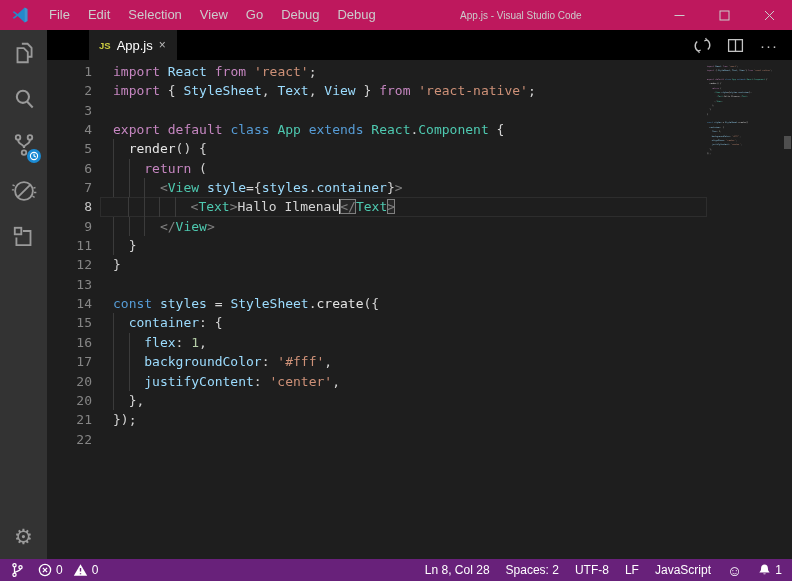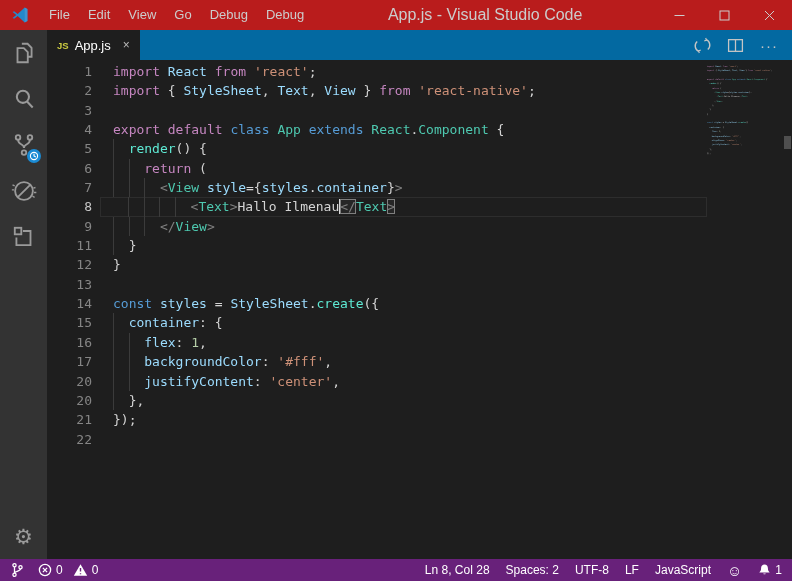--- a/index.html
+++ b/index.html
@@ -8,7 +8,7 @@
   .window { width:792px; height:581px; display:flex; flex-direction:column; position:relative; }
 
   
-  .titlebar { height:30px; background:#b91c1c; display:flex; align-items:center; color:#cccccc;
+  .titlebar { height:30px; background:#be185d; display:flex; align-items:center; color:#cccccc;
               font-size:13px; flex:0 0 30px; }
   .logo { width:40px; display:flex; justify-content:center; align-items:center; }
   .menus { display:flex; }

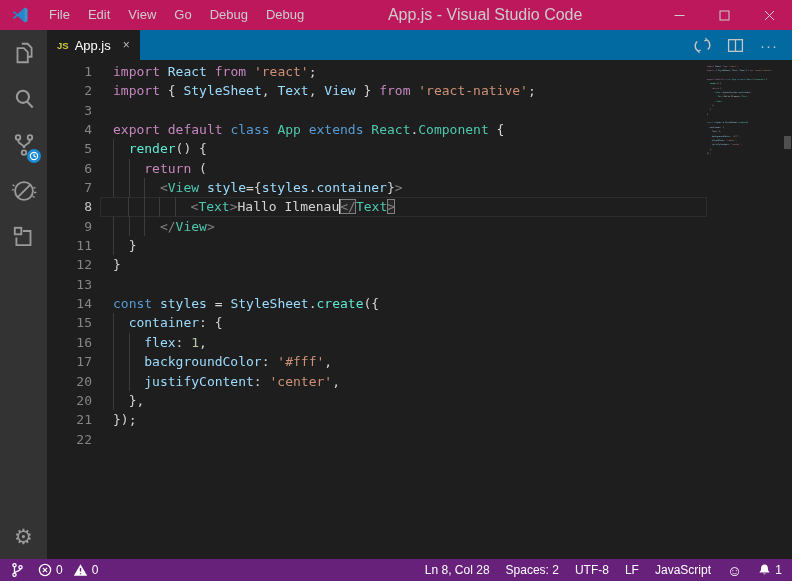--- a/index.html
+++ b/index.html
@@ -86,6 +86,7 @@
     <div class="menus">
         <div class="menu-item">File</div>
         <div class="menu-item">Edit</div>
+        <div class="menu-item">Selection</div>
         <div class="menu-item">View</div>
         <div class="menu-item">Go</div>
         <div class="menu-item">Debug</div>

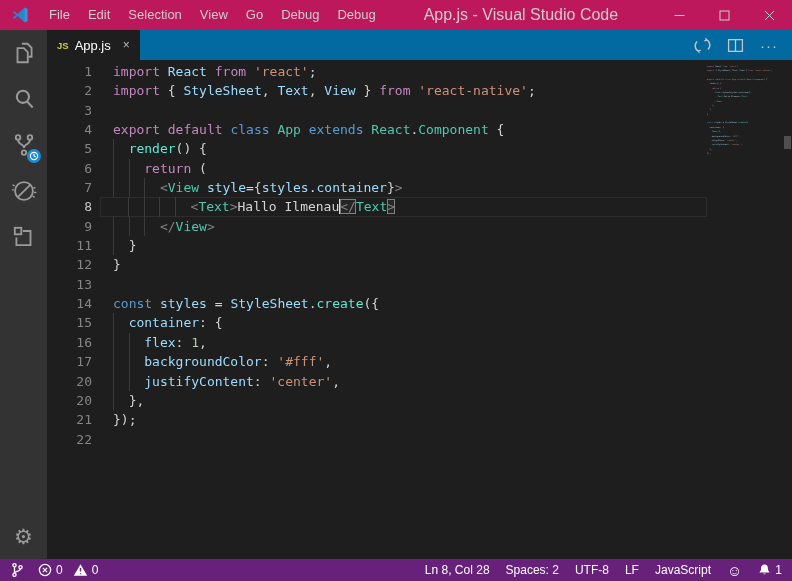--- a/index.html
+++ b/index.html
@@ -13,7 +13,7 @@
   .logo { width:40px; display:flex; justify-content:center; align-items:center; }
   .menus { display:flex; }
   .menu-item { padding:0 9px; height:30px; line-height:30px; cursor:default; }
-  .tb-title { flex:1; text-align:center; font-size:16px; color:#cccccc; white-space:nowrap; overflow:hidden; }
+  .tb-title { flex:1; text-align:center; font-size:10px; color:#cccccc; white-space:nowrap; overflow:hidden; }
   .win-controls { display:flex; }
   .win-btn { width:45px; height:30px; display:flex; align-items:center; justify-content:center; }
 

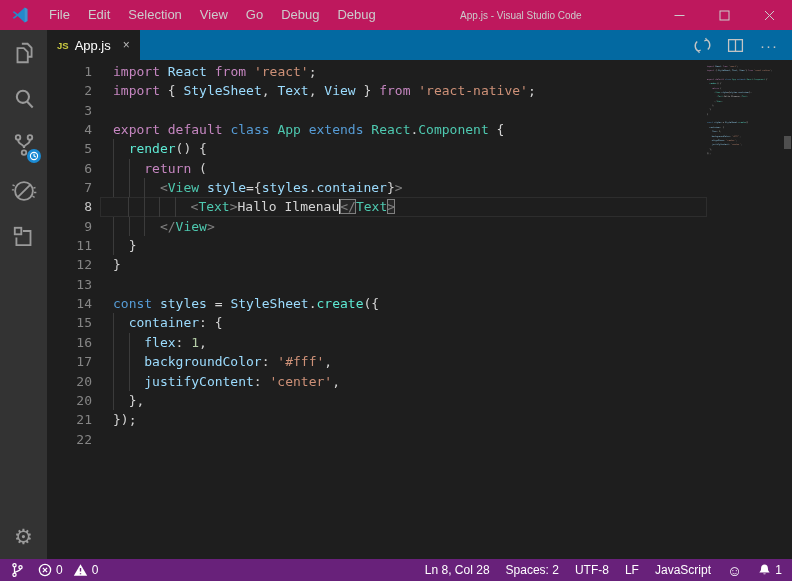--- a/index.html
+++ b/index.html
@@ -32,7 +32,7 @@
   .editor-col { flex:1; display:flex; flex-direction:column; min-width:0; }
 
   
-  .tabbar { height:30px; background:#0369a1; display:flex; align-items:stretch; flex:0 0 30px; }
+  .tabbar { height:30px; background:#000000; display:flex; align-items:stretch; flex:0 0 30px;padding-left:42px; }
   .tab { background:#1e1e1e; display:flex; align-items:center; padding:0 10px; min-width:88px; }
   .tab-jsicon { color:#cbcb41; font-weight:bold; font-size:9.5px; margin-right:6px; letter-spacing:0; }
   .tab-label { color:#ffffff; font-size:13px; margin-right:12px; }

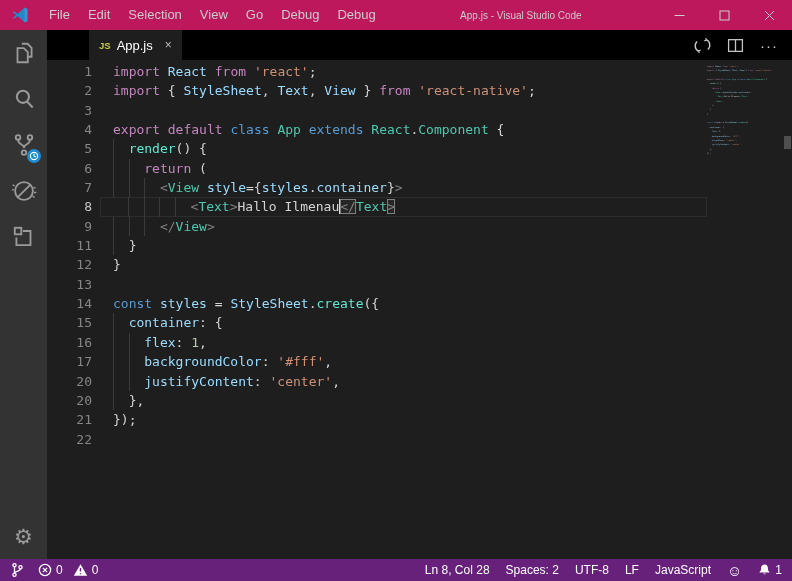--- a/index.html
+++ b/index.html
@@ -35,7 +35,7 @@
   .tabbar { height:30px; background:#000000; display:flex; align-items:stretch; flex:0 0 30px;padding-left:42px; }
   .tab { background:#1e1e1e; display:flex; align-items:center; padding:0 10px; min-width:88px; }
   .tab-jsicon { color:#cbcb41; font-weight:bold; font-size:9.5px; margin-right:6px; letter-spacing:0; }
-  .tab-label { color:#ffffff; font-size:13px; margin-right:12px; }
+  .tab-label { color:#ffffff; font-size:13px; margin-right:6px; }
   .tab-close { color:#bbbbbb; font-size:12px; }
   .tabbar-actions { margin-left:auto; display:flex; align-items:center; gap:16px; padding-right:14px; color:#c5c5c5; }
   .more-dots { font-size:15px; letter-spacing:1px; color:#c5c5c5; }

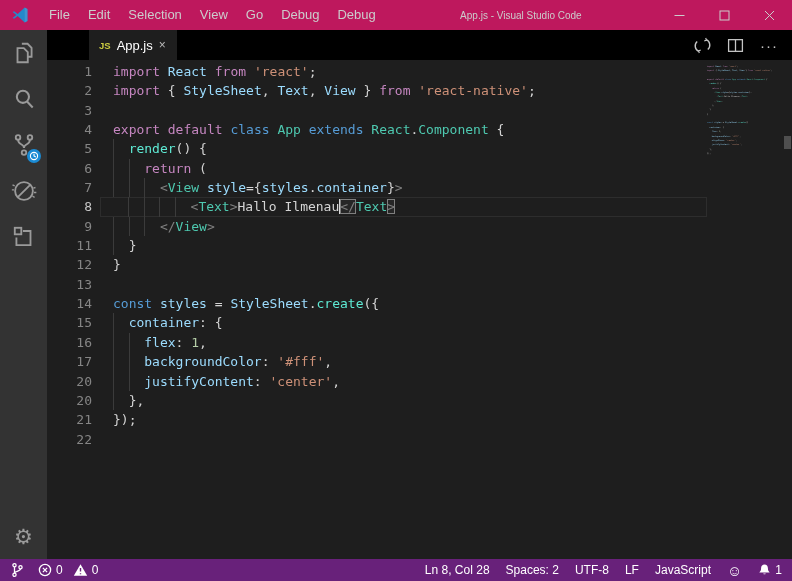--- a/index.html
+++ b/index.html
@@ -52,7 +52,7 @@
   .guide { display:inline-block; width:2ch; height:19.35px; border-left:1px solid #3b3b3b; vertical-align:top; }
   .tk-kw{color:#c586c0} .tk-st{color:#569cd6} .tk-ty{color:#4ec9b0} .tk-va{color:#9cdcfe}
   .tk-str{color:#ce9178} .tk-num{color:#b5cea8} .tk-pun{color:#d4d4d4} .tk-ang{color:#808080}
-  .tk-fn{color:#5eead4} .tk-txt{color:#d4d4d4}
+  .tk-fn{color:#e5e5e5} .tk-txt{color:#d4d4d4}
   .box { box-shadow: inset 0 0 0 1px #7f7f7f; background:rgba(120,120,120,0.10); }
   .caret { display:inline-block; width:0; height:15px; border-left:1.6px solid #d7d7d7; vertical-align:middle; margin-top:-2px; }
 

